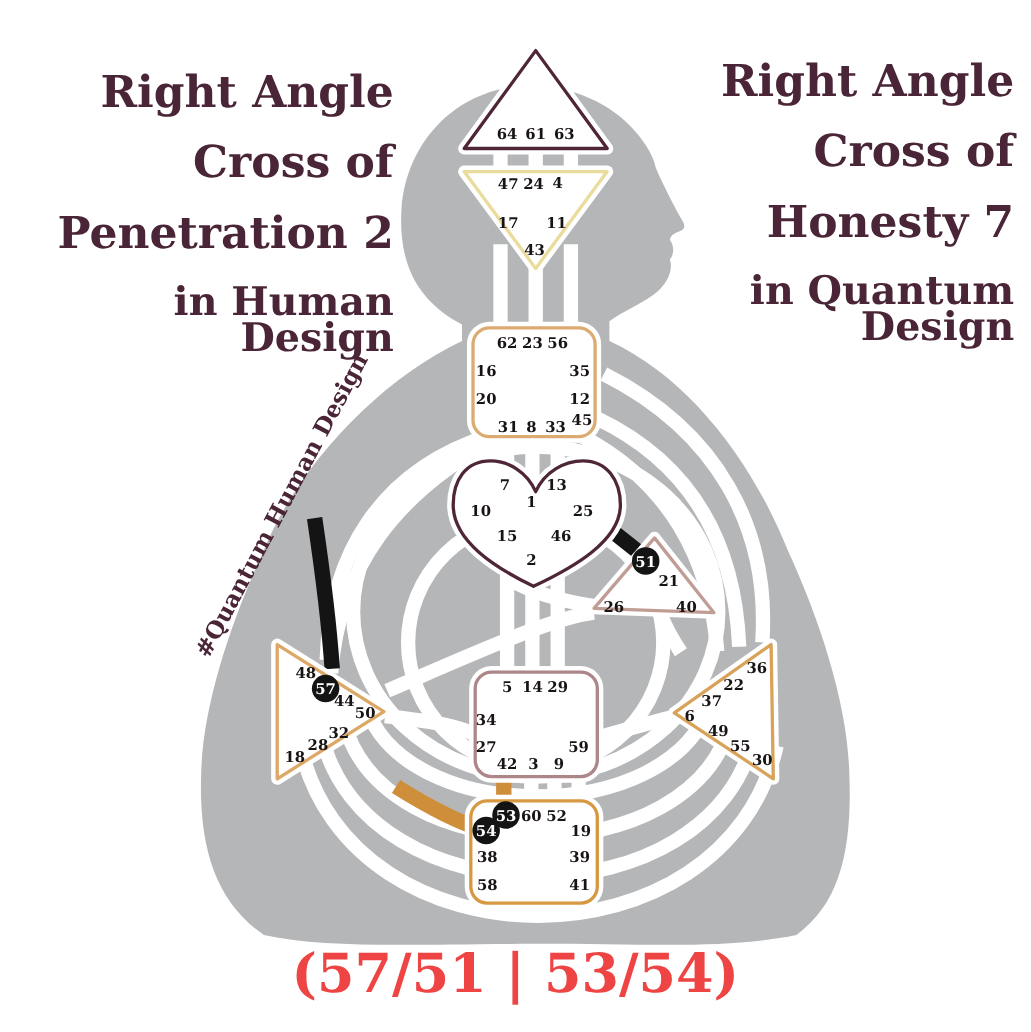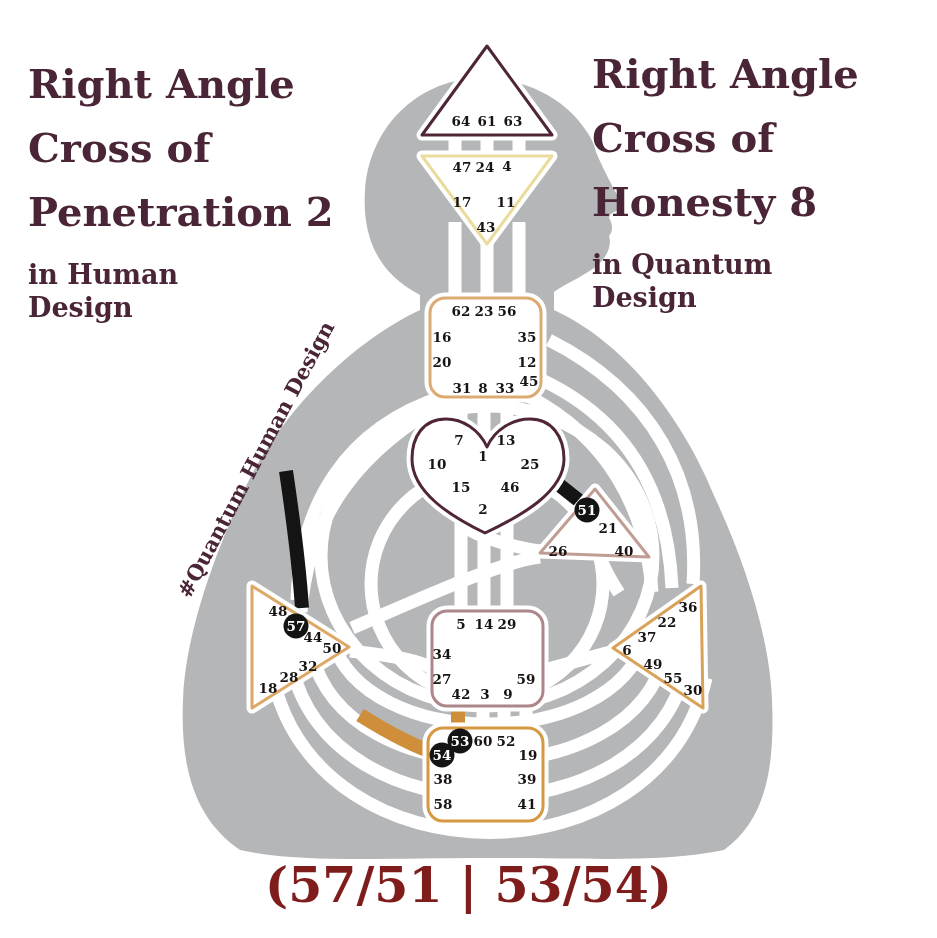--- a/index.html
+++ b/index.html
@@ -13,7 +13,7 @@
   .cshape{fill:#ffffff;stroke-width:3;stroke-linejoin:round;}
   .g{font:700 13.5px "DejaVu Serif",serif;fill:#191414;text-anchor:middle;}
   .gw{fill:#ffffff;}
-  .title{position:absolute;text-align:left;color:#4a2537;font-weight:700;}
+  .title{position:absolute;text-align:right;color:#4a2537;font-weight:700;}
   .title .big{font-size:40px;line-height:64px;}
   .title .sub{font-size:27px;line-height:33px;margin-top:14px;}
   .cross-line{position:absolute;left:0;right:0;top:856px;text-align:center;

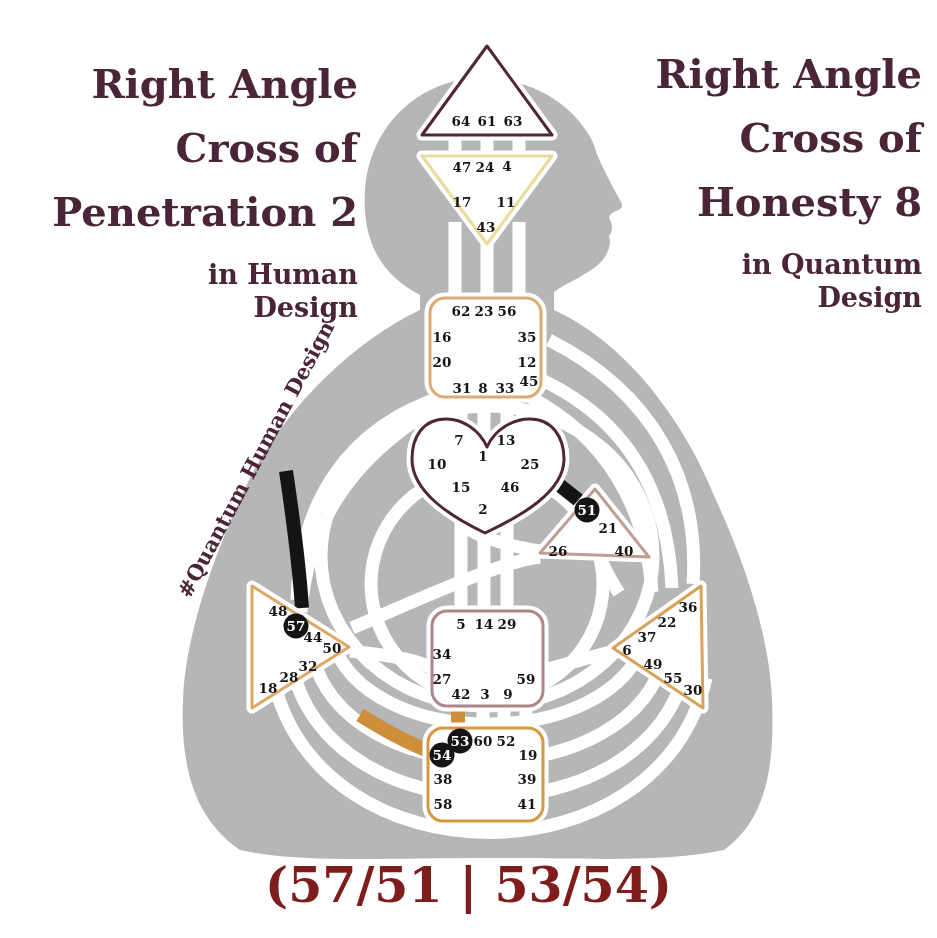--- a/index.html
+++ b/index.html
@@ -208,7 +208,7 @@
   <div class="title" style="left:592px;top:42px;width:330px;">
     <div class="big">Right Angle</div>
     <div class="big">Cross of</div>
-    <div class="big">Honesty 8</div>
+    <div class="big">Honesty 7</div>
     <div class="sub">
       <div>in Quantum</div>
       <div>Design</div>

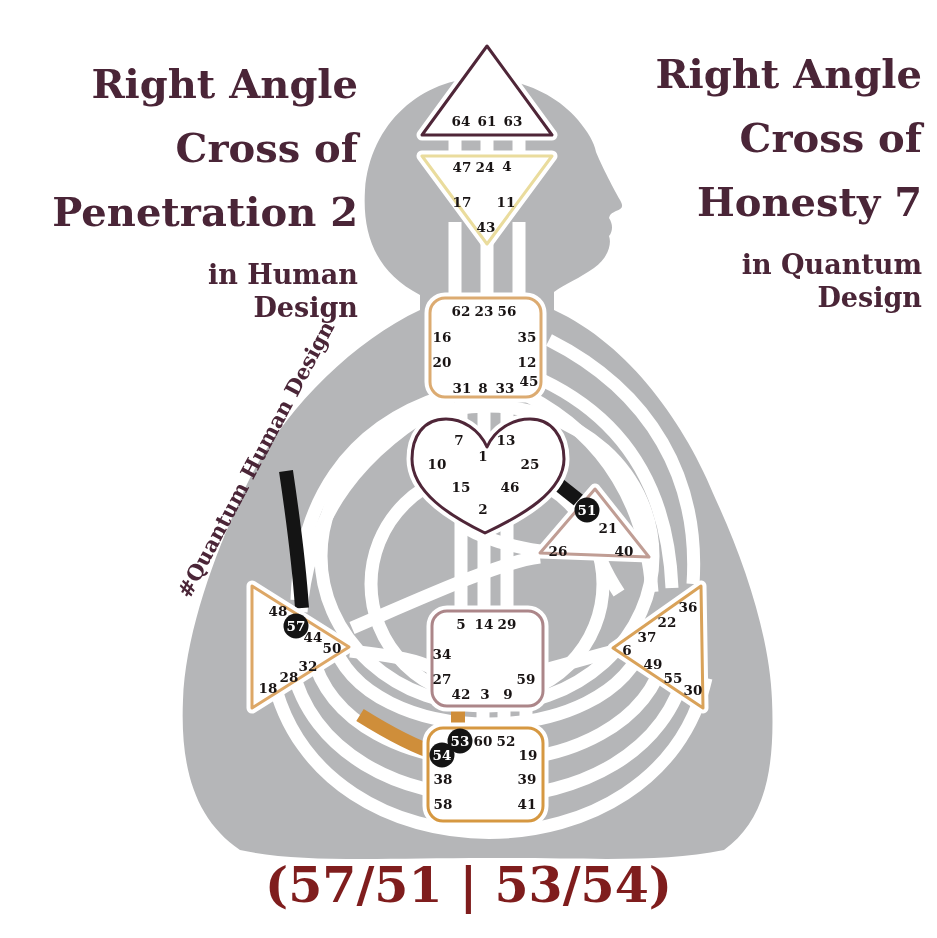--- a/index.html
+++ b/index.html
@@ -15,7 +15,7 @@
   .gw{fill:#ffffff;}
   .title{position:absolute;text-align:right;color:#4a2537;font-weight:700;}
   .title .big{font-size:40px;line-height:64px;}
-  .title .sub{font-size:27px;line-height:33px;margin-top:14px;}
+  .title .sub{font-size:36px;line-height:33px;margin-top:14px;}
   .cross-line{position:absolute;left:0;right:0;top:856px;text-align:center;
       color:#7f1d1d;font-weight:700;font-size:49px;}
   .watermark{position:absolute;left:172px;top:590px;transform:rotate(-62deg);

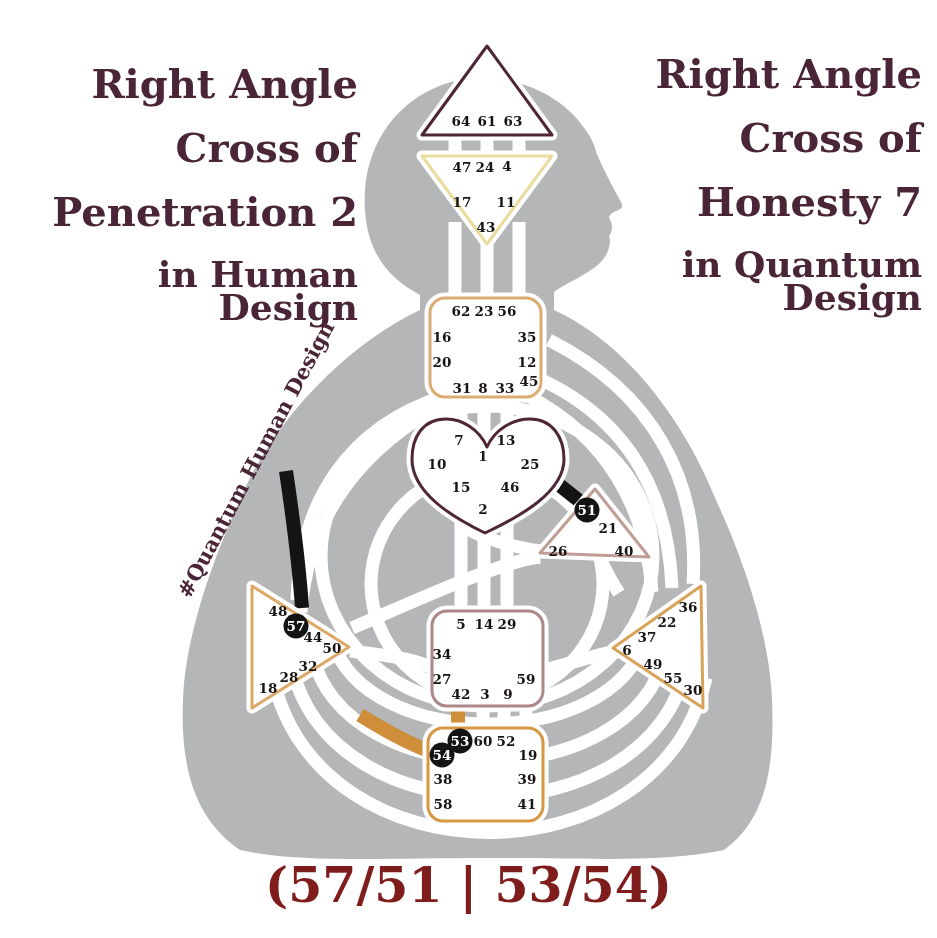--- a/index.html
+++ b/index.html
@@ -17,7 +17,7 @@
   .title .big{font-size:40px;line-height:64px;}
   .title .sub{font-size:36px;line-height:33px;margin-top:14px;}
   .cross-line{position:absolute;left:0;right:0;top:856px;text-align:center;
-      color:#7f1d1d;font-weight:700;font-size:49px;}
+      color:#ef4444;font-weight:700;font-size:49px;}
   .watermark{position:absolute;left:172px;top:590px;transform:rotate(-62deg);
       transform-origin:0 0;color:#4a2537;font-weight:700;font-size:21px;white-space:nowrap;}
 </style>

